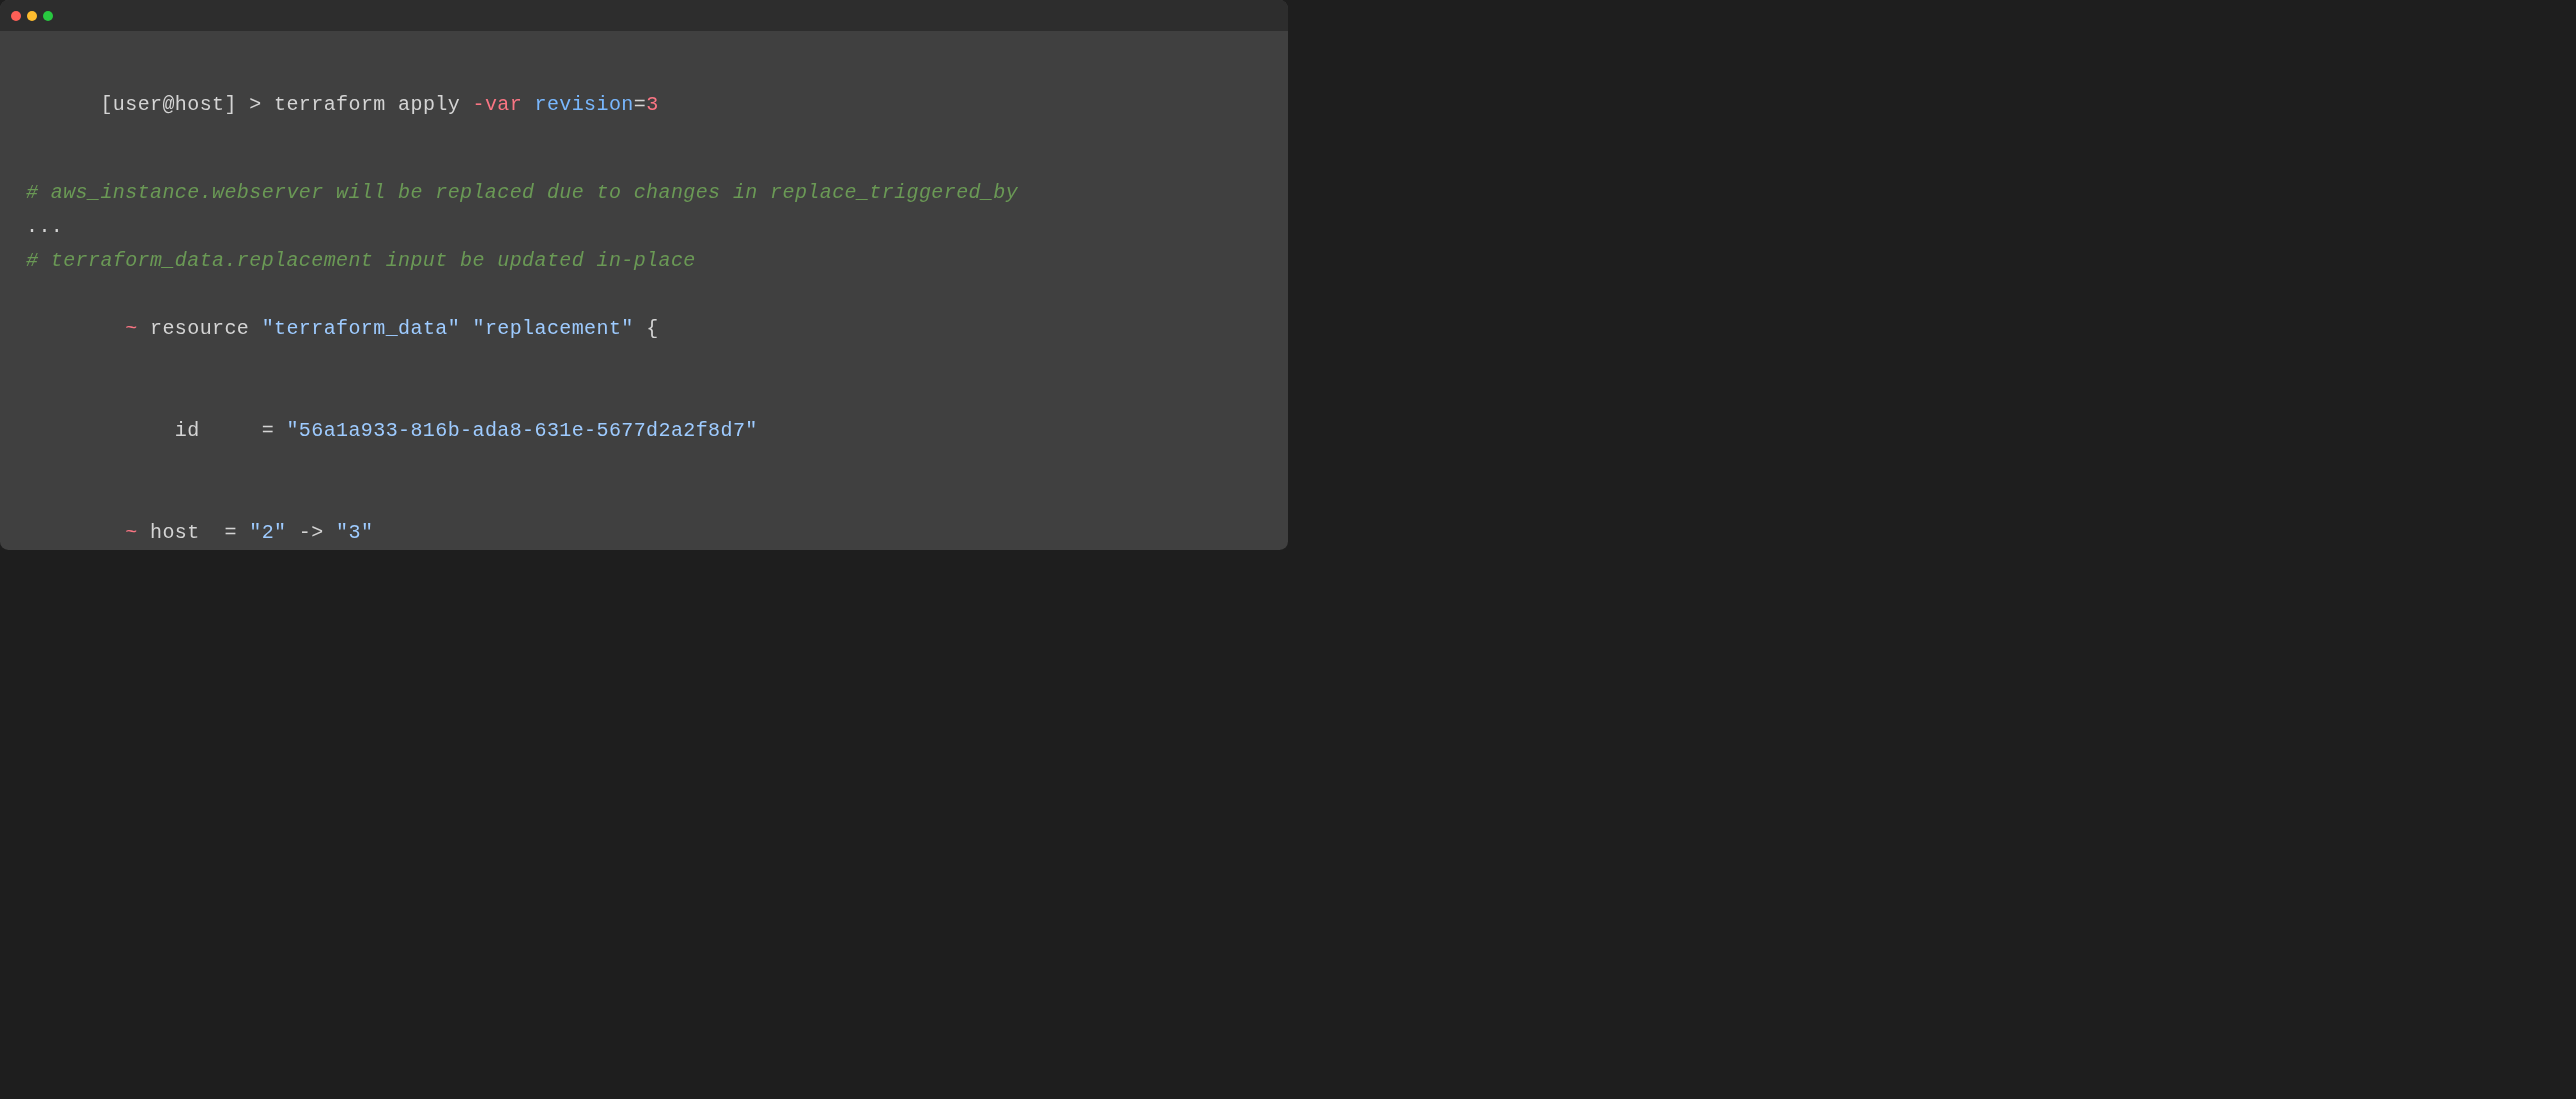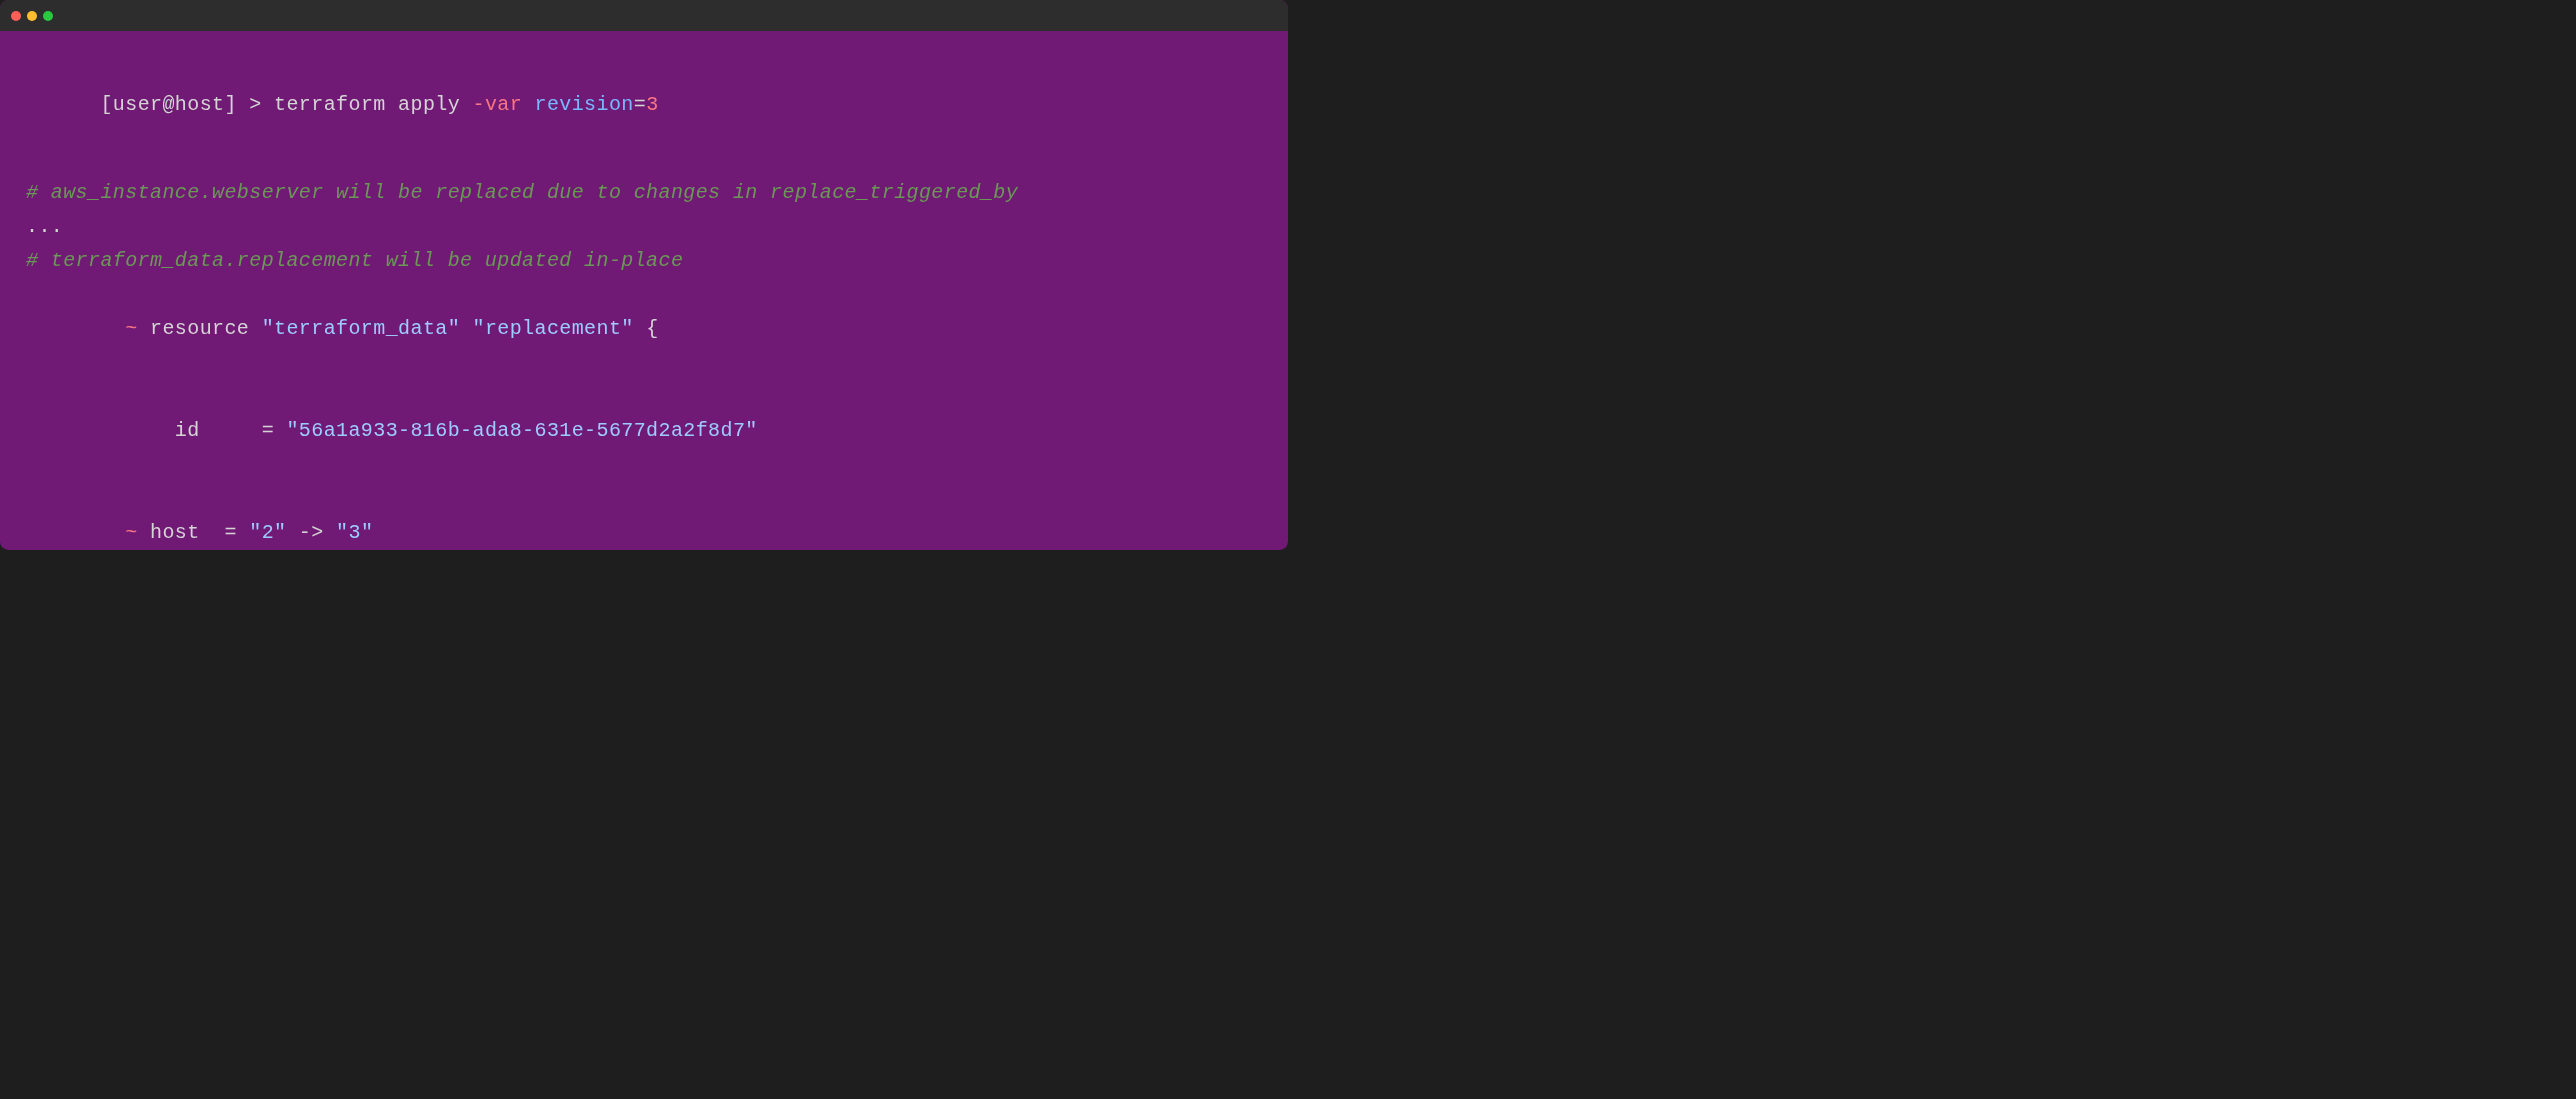--- a/index.html
+++ b/index.html
@@ -19,7 +19,7 @@
     .window {
       width: 1288px;
       height: 550px;
-      background: #701a75;
+      background: #404040;
       border-radius: 8.5px;
       overflow: hidden;
       display: flex;

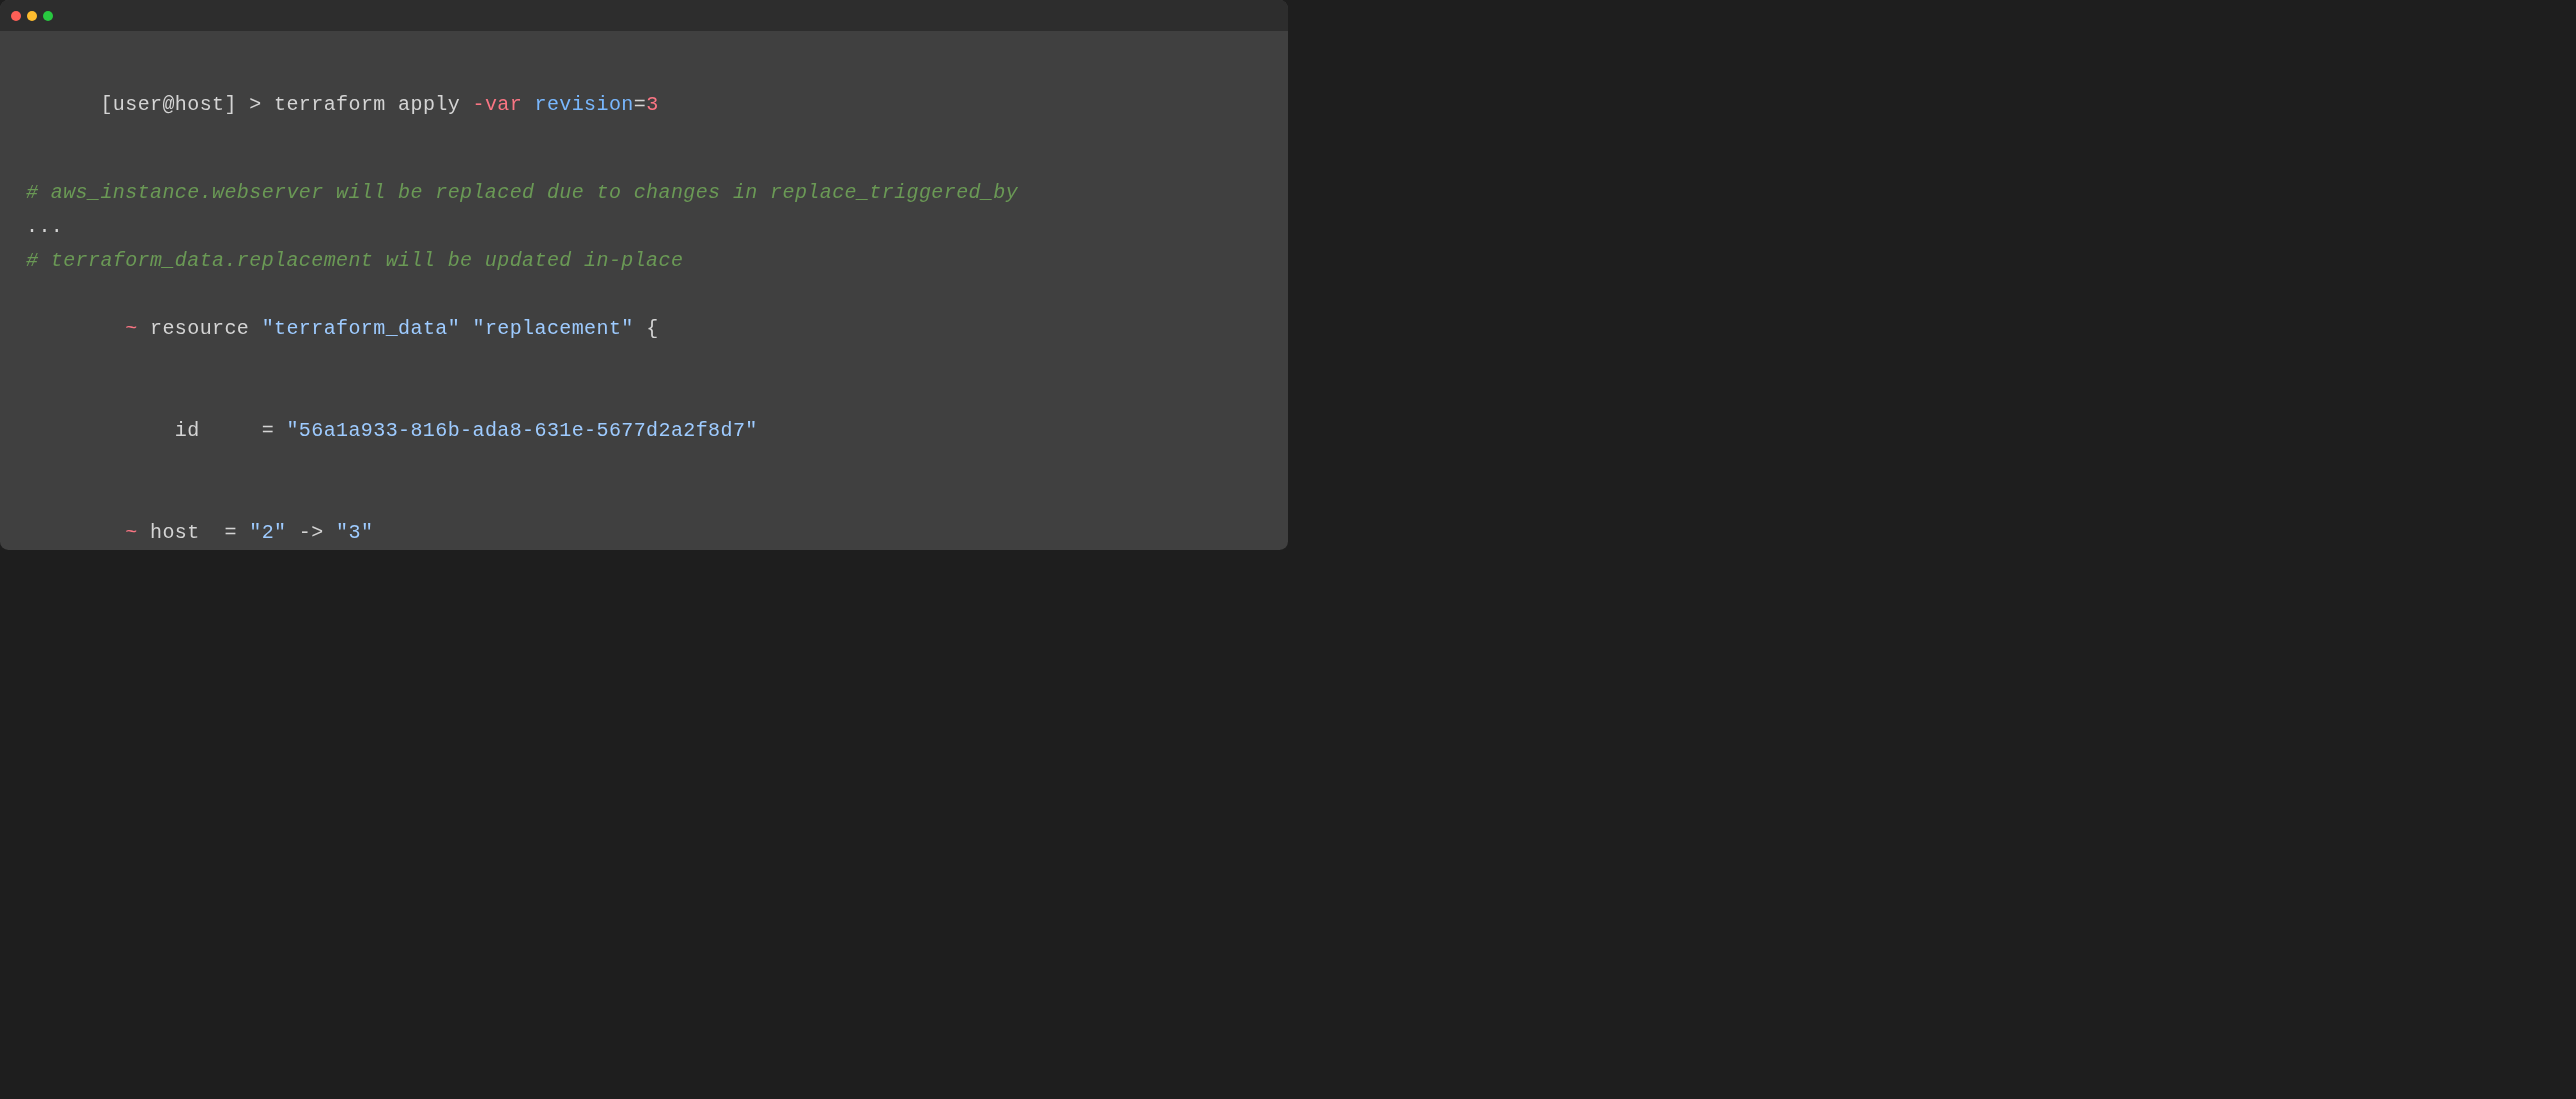--- a/index.html
+++ b/index.html
@@ -140,7 +140,7 @@
 
     <div class="line ellipsis">...</div>
 
-    <div class="line comment"># terraform_data.replacement will be updated in-place</div>
+    <div class="line comment"># terraform_data.replacement input be updated in-place</div>
 
     <div class="line">
       <span class="resource-tilde">  ~ </span><span class="keyword">resource </span><span class="string-green">"terraform_data"</span><span class="string-green"> "replacement"</span><span class="keyword"> {</span>

